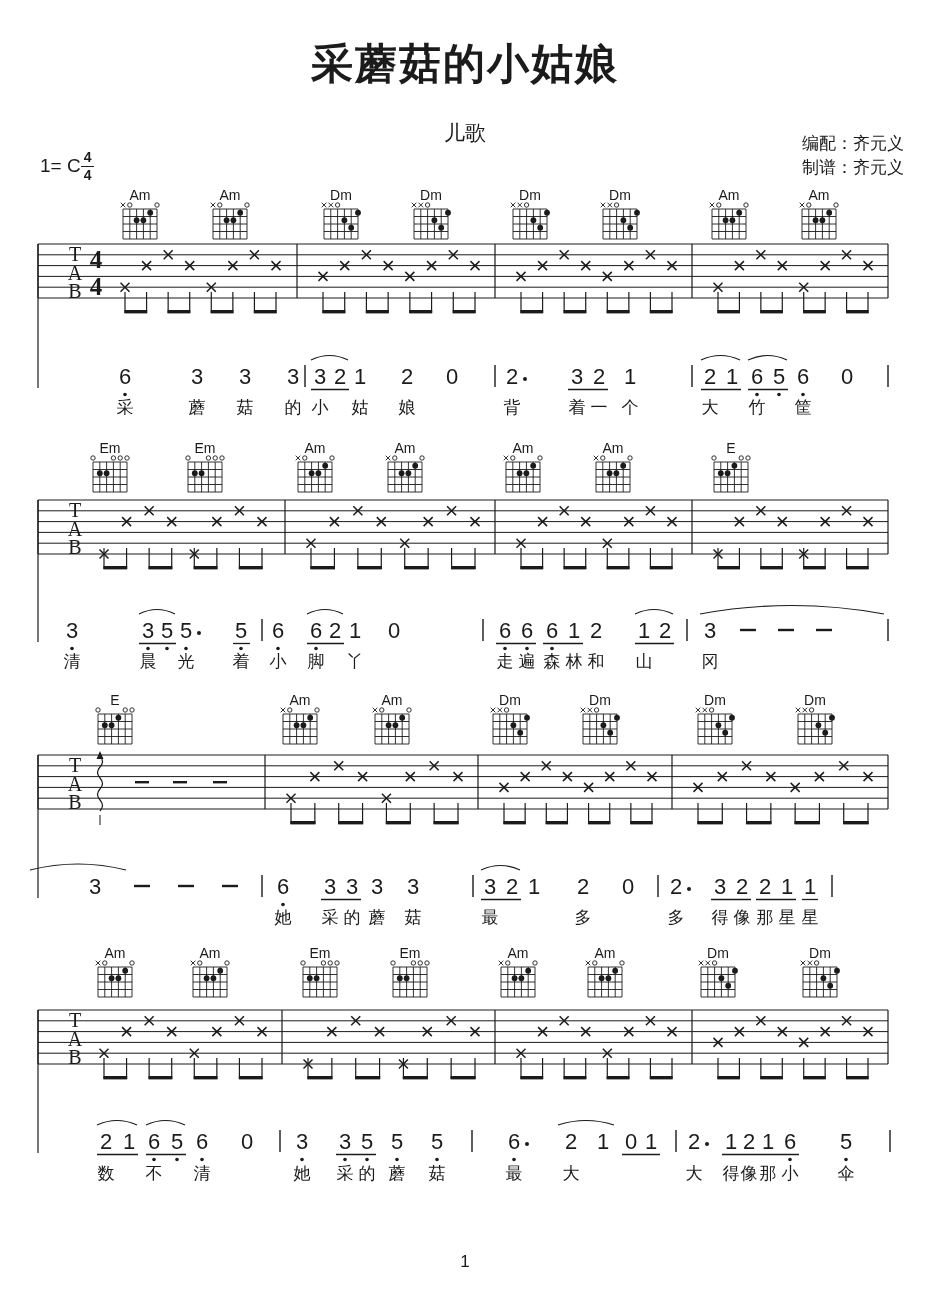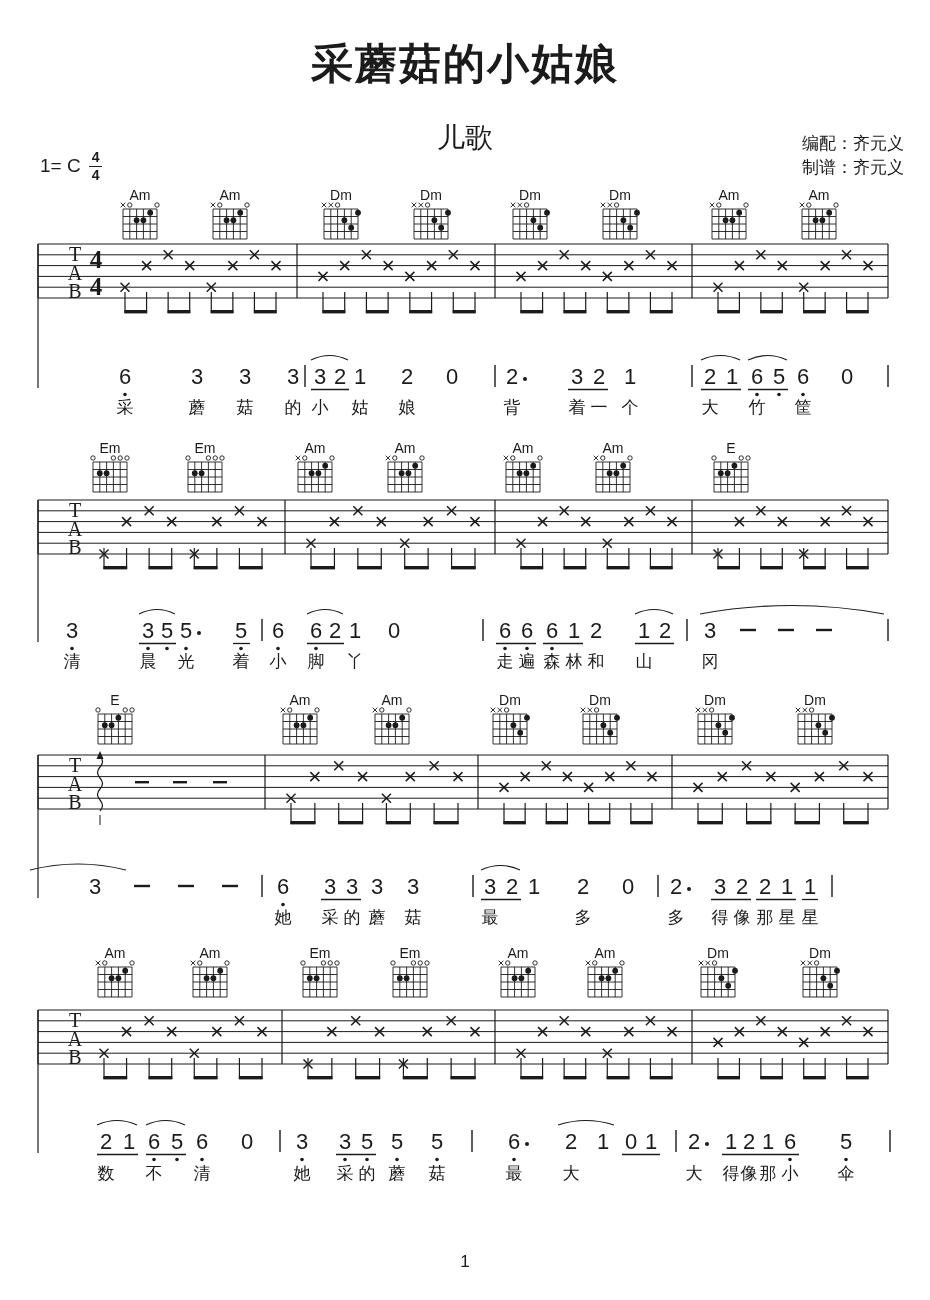--- a/index.html
+++ b/index.html
@@ -7,7 +7,7 @@
        font-family:"Liberation Sans","DejaVu Sans",sans-serif;color:#1b1b1b;}
   .title{position:absolute;top:36px;left:0;width:930px;text-align:center;
          font-size:42px;font-weight:bold;letter-spacing:2px;}
-  .subtitle{position:absolute;top:119px;left:0;width:930px;text-align:center;font-size:28px;}
+  .subtitle{position:absolute;top:119px;left:0;width:930px;text-align:center;font-size:21px;}
   .credits{position:absolute;top:132px;right:26px;font-size:17px;line-height:24px;text-align:center;}
   .keysig{position:absolute;top:150px;left:40px;font-size:19px;display:flex;align-items:center;gap:8px;}
   .frac{display:inline-flex;flex-direction:column;align-items:center;font-size:14px;

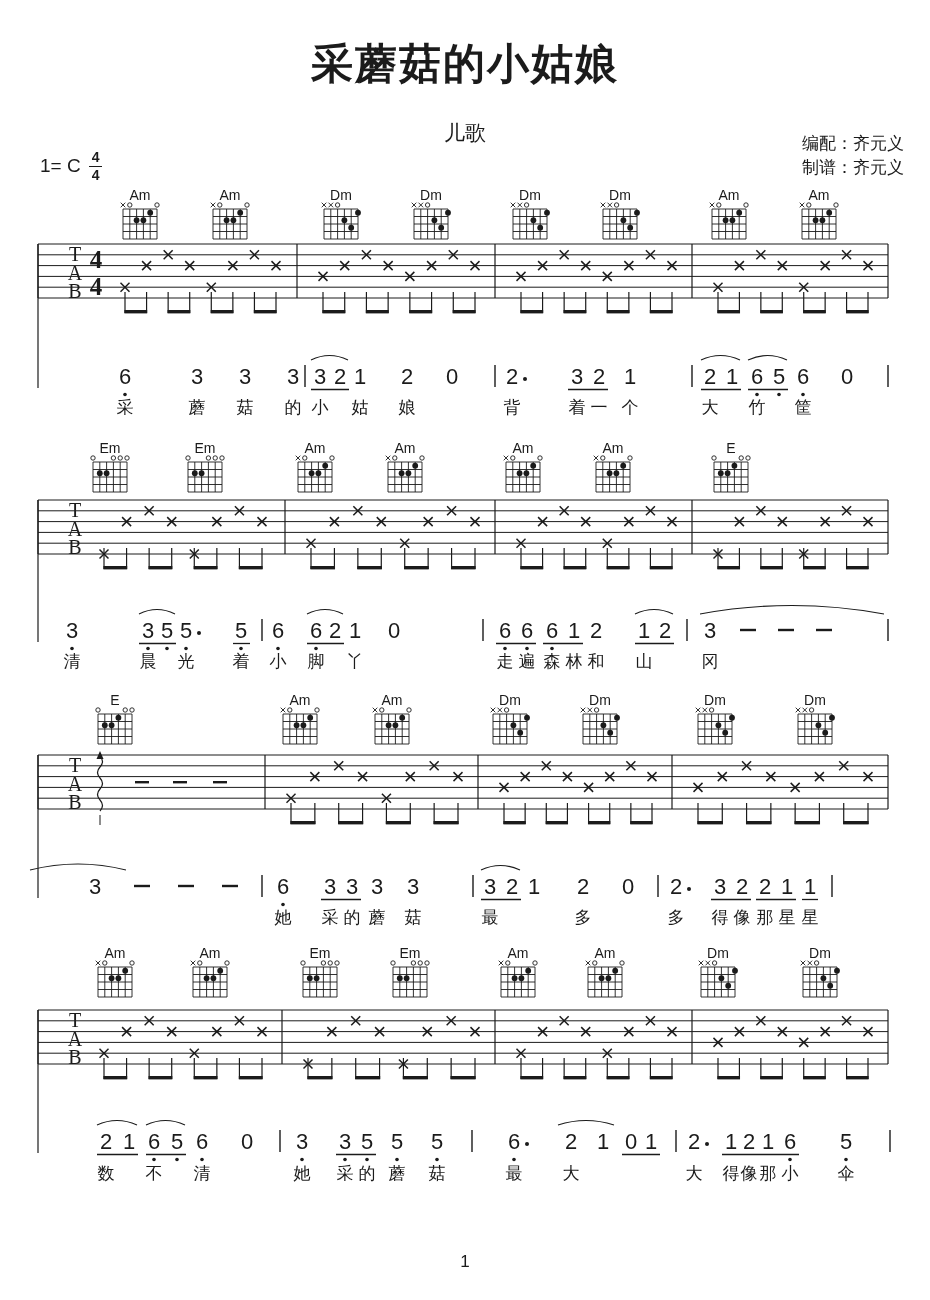--- a/index.html
+++ b/index.html
@@ -9,7 +9,7 @@
          font-size:42px;font-weight:bold;letter-spacing:2px;}
   .subtitle{position:absolute;top:119px;left:0;width:930px;text-align:center;font-size:21px;}
   .credits{position:absolute;top:132px;right:26px;font-size:17px;line-height:24px;text-align:center;}
-  .keysig{position:absolute;top:150px;left:40px;font-size:19px;display:flex;align-items:center;gap:8px;}
+  .keysig{position:absolute;top:150px;left:40px;font-size:19px;display:flex;align-items:center;}
   .frac{display:inline-flex;flex-direction:column;align-items:center;font-size:14px;
         font-weight:bold;line-height:1.05;}
   .frac .num{border-bottom:1.4px solid #1b1b1b;padding:0 3px 1px;}

